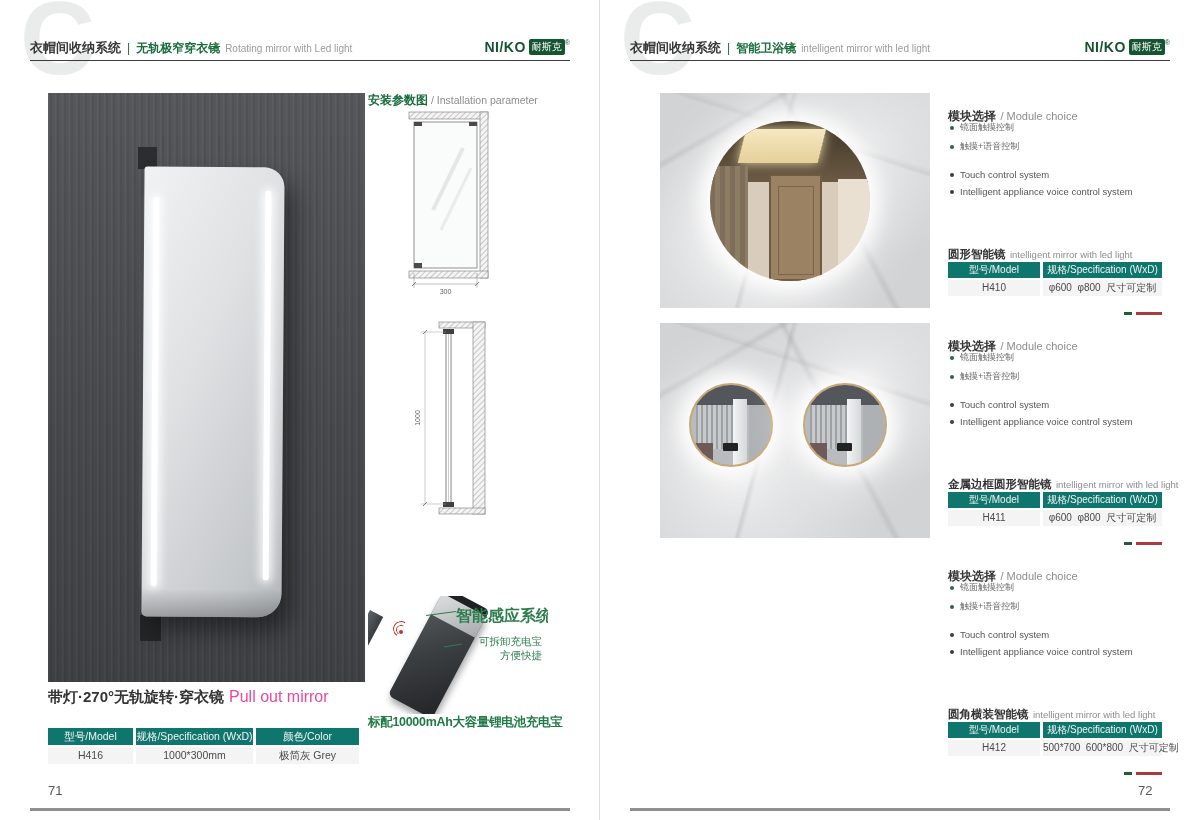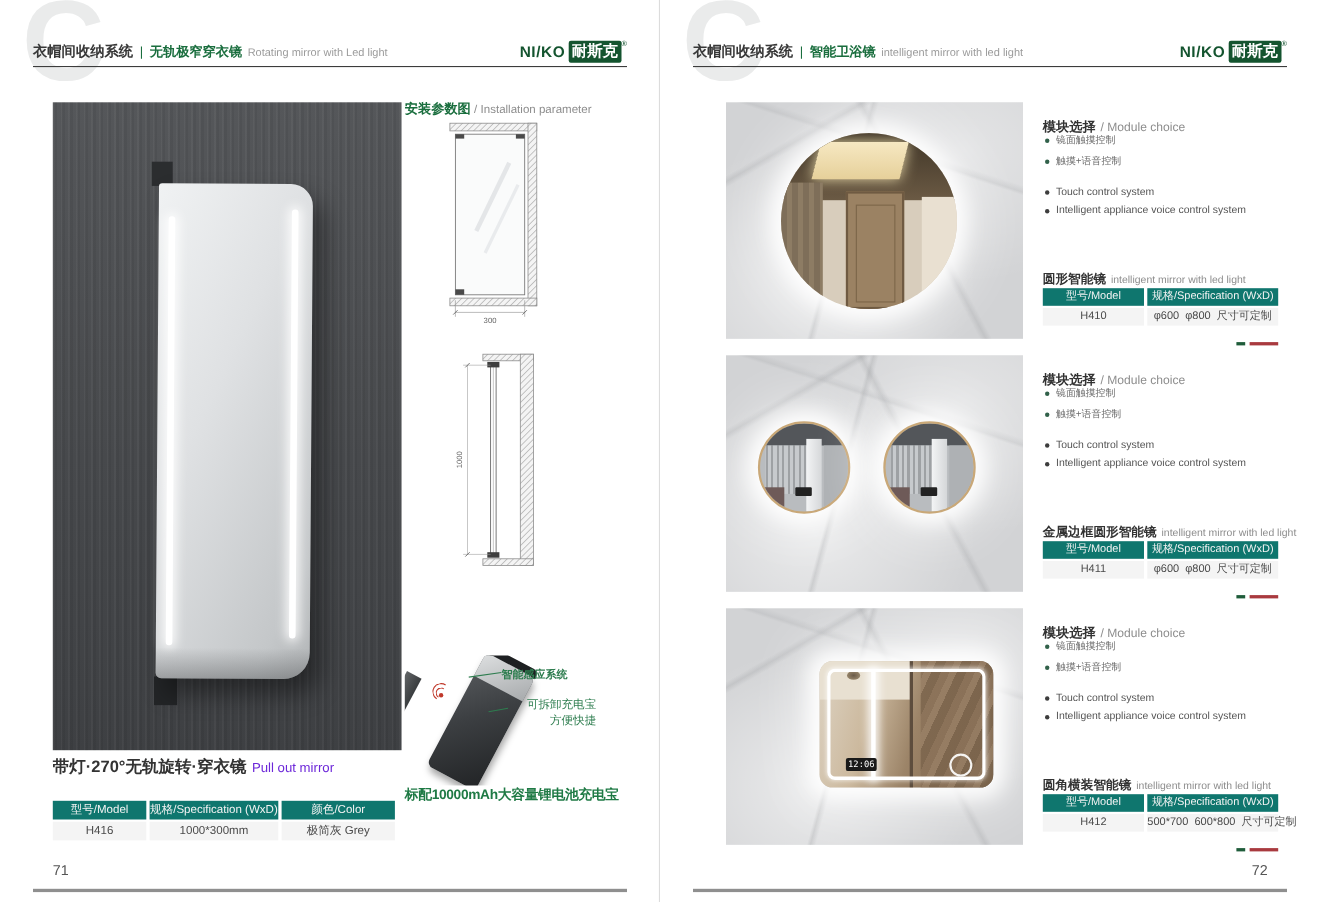--- a/index.html
+++ b/index.html
@@ -24,7 +24,7 @@
   .hdr-cat-en { font-size:10px; color:#9b9b9b; margin-left:5px; }
   .logo { display:flex; align-items:center; }
   .logo-latin { font-size:14px; font-weight:800; color:#14542f; letter-spacing:.5px; }
-  .logo-box { background:#14542f; color:#fff; font-size:14px; font-weight:700; padding:1px 3px; margin-left:3px; border-radius:2px; }
+  .logo-box { background:#14542f; color:#fff; font-size:10px; font-weight:400; padding:1px 3px; margin-left:3px; border-radius:2px; }
   .logo-reg { font-size:7px; color:#14542f; align-self:flex-start; }
 
   .pageno { position:absolute; font-size:13px; color:#555; z-index:2; }

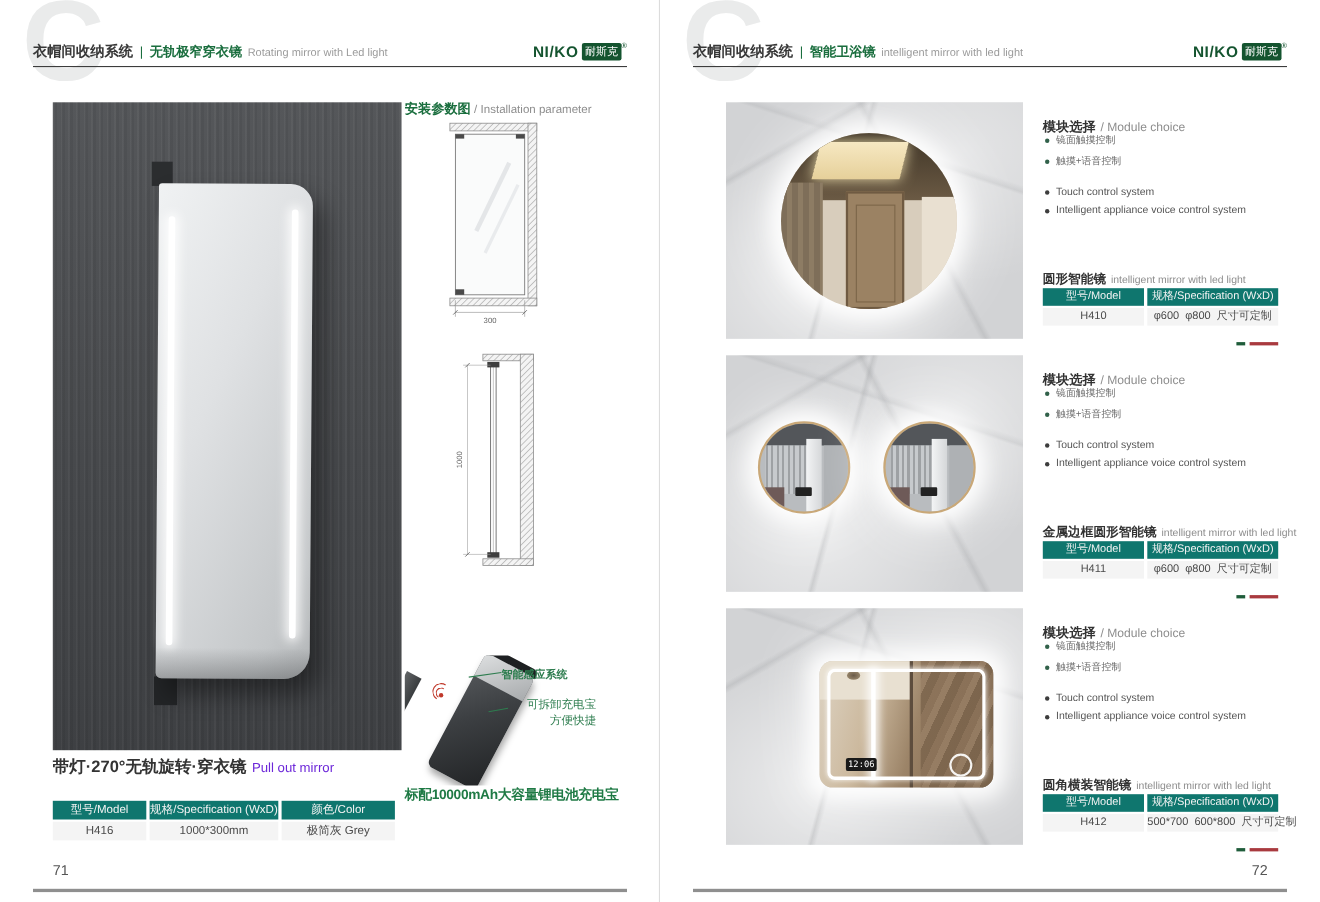--- a/index.html
+++ b/index.html
@@ -74,7 +74,7 @@
   .pb-line { position:absolute; height:1px; background:#2e7d4f; }
   .pb-line.l1 { left:58px; top:17px; width:30px; transform:rotate(-8deg); }
   .pb-line.l2 { left:76px; top:49px; width:18px; transform:rotate(-10deg); }
-  .pb-c1 { position:absolute; left:88px; top:10px; font-size:10px; font-weight:700; color:#2e7d4f; white-space:nowrap; }
+  .pb-c1 { position:absolute; left:88px; top:10px; font-size:16px; font-weight:700; color:#2e7d4f; white-space:nowrap; }
   .pb-c2 { position:absolute; left:88px; top:38px; width:86px; font-size:10.5px; font-weight:400; color:#2e7d4f;
     text-align:right; line-height:14px; }
   .pb-caption { position:absolute; left:368px; top:714px; width:190px; font-size:12.5px; font-weight:700;

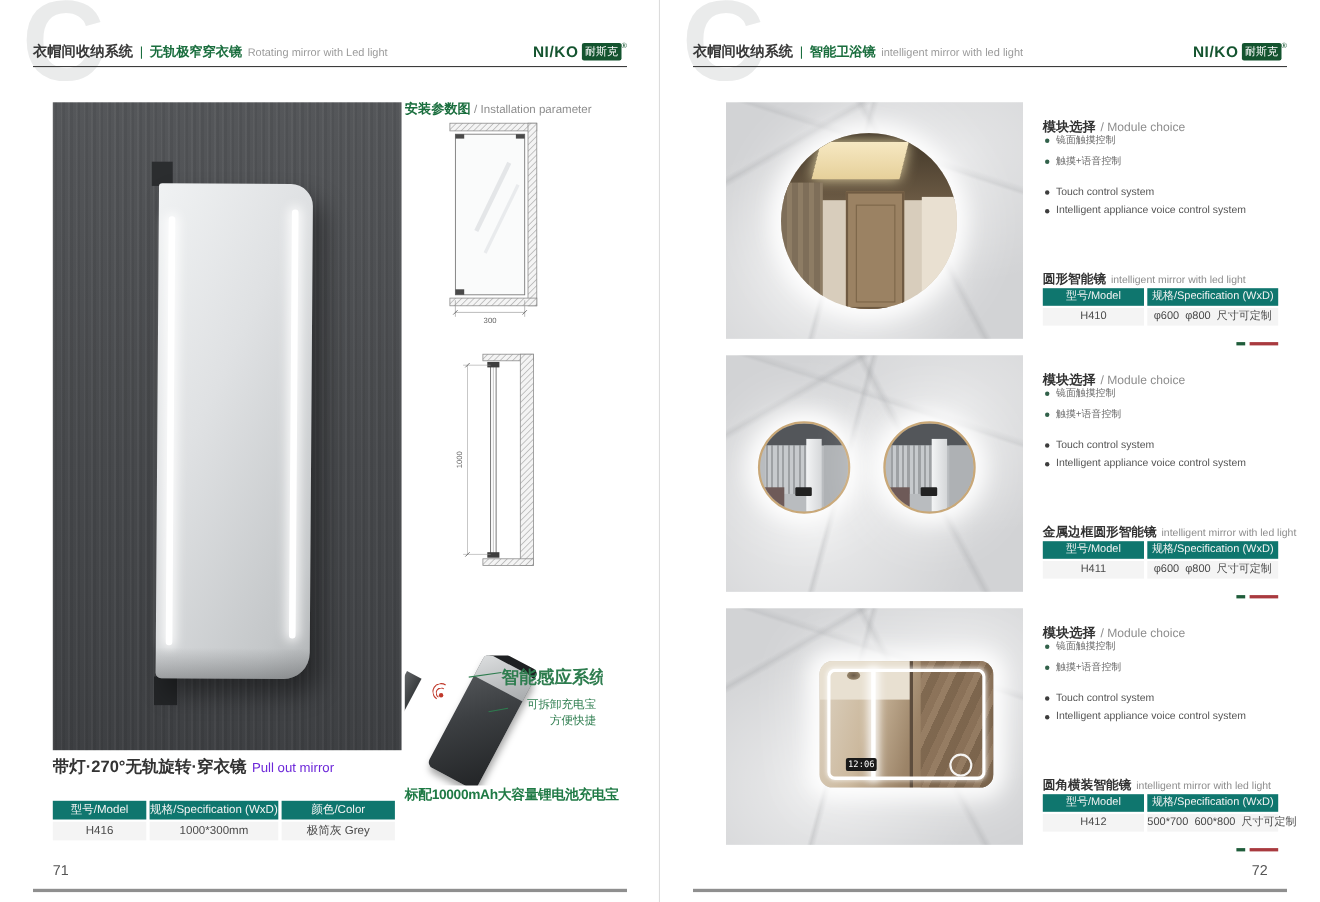--- a/index.html
+++ b/index.html
@@ -82,7 +82,7 @@
 
   .prod-title { position:absolute; left:48px; top:688px; white-space:nowrap; }
   .pt-zh { font-size:15px; font-weight:700; color:#333; }
-  .pt-en { font-size:12px; color:#6d28d9; margin-left:5px; }
+  .pt-en { font-size:16px; color:#ec4899; margin-left:5px; }
 
   
   .tbl { position:absolute; }

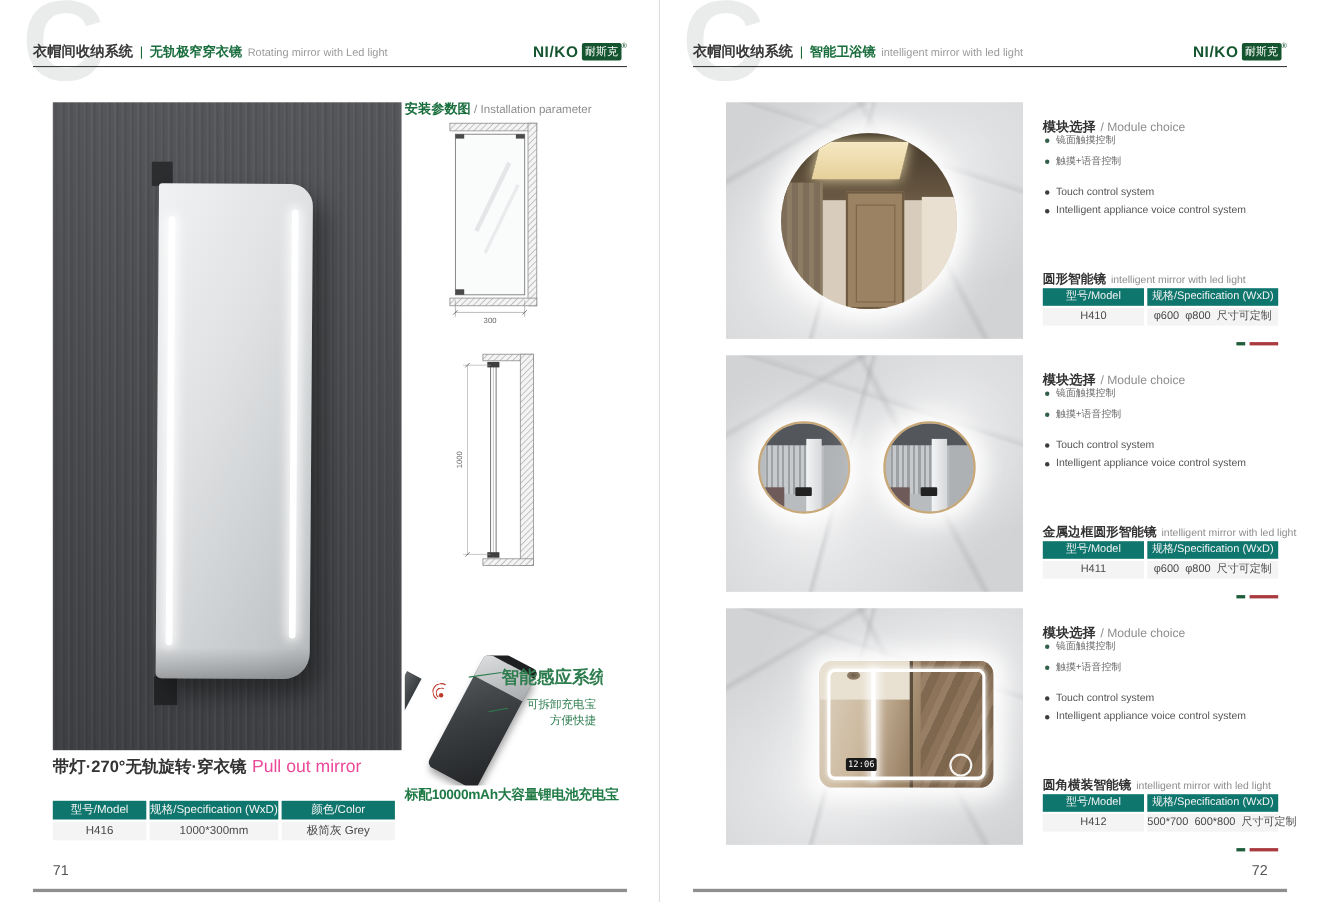--- a/index.html
+++ b/index.html
@@ -344,20 +344,6 @@
       </div>
     </div>
 
-    <div class="rphoto rp3 marble">
-      <div class="p3-rect mirror-glow">
-        <div class="p3-ceil"></div>
-        <div class="p3-spot"></div>
-        <div class="p3-marble"></div>
-        <div class="p3-col"></div>
-        <div class="p3-strip"></div>
-        <div class="p3-clock">12:06</div>
-        <div class="p3-magnifier"></div>
-      </div>
-      <div class="p3-frame">
-          <div class="p3-inner"></div>
-        </div>
-    </div>
 
     <div class="mod s1">
       <div class="mod-title">

